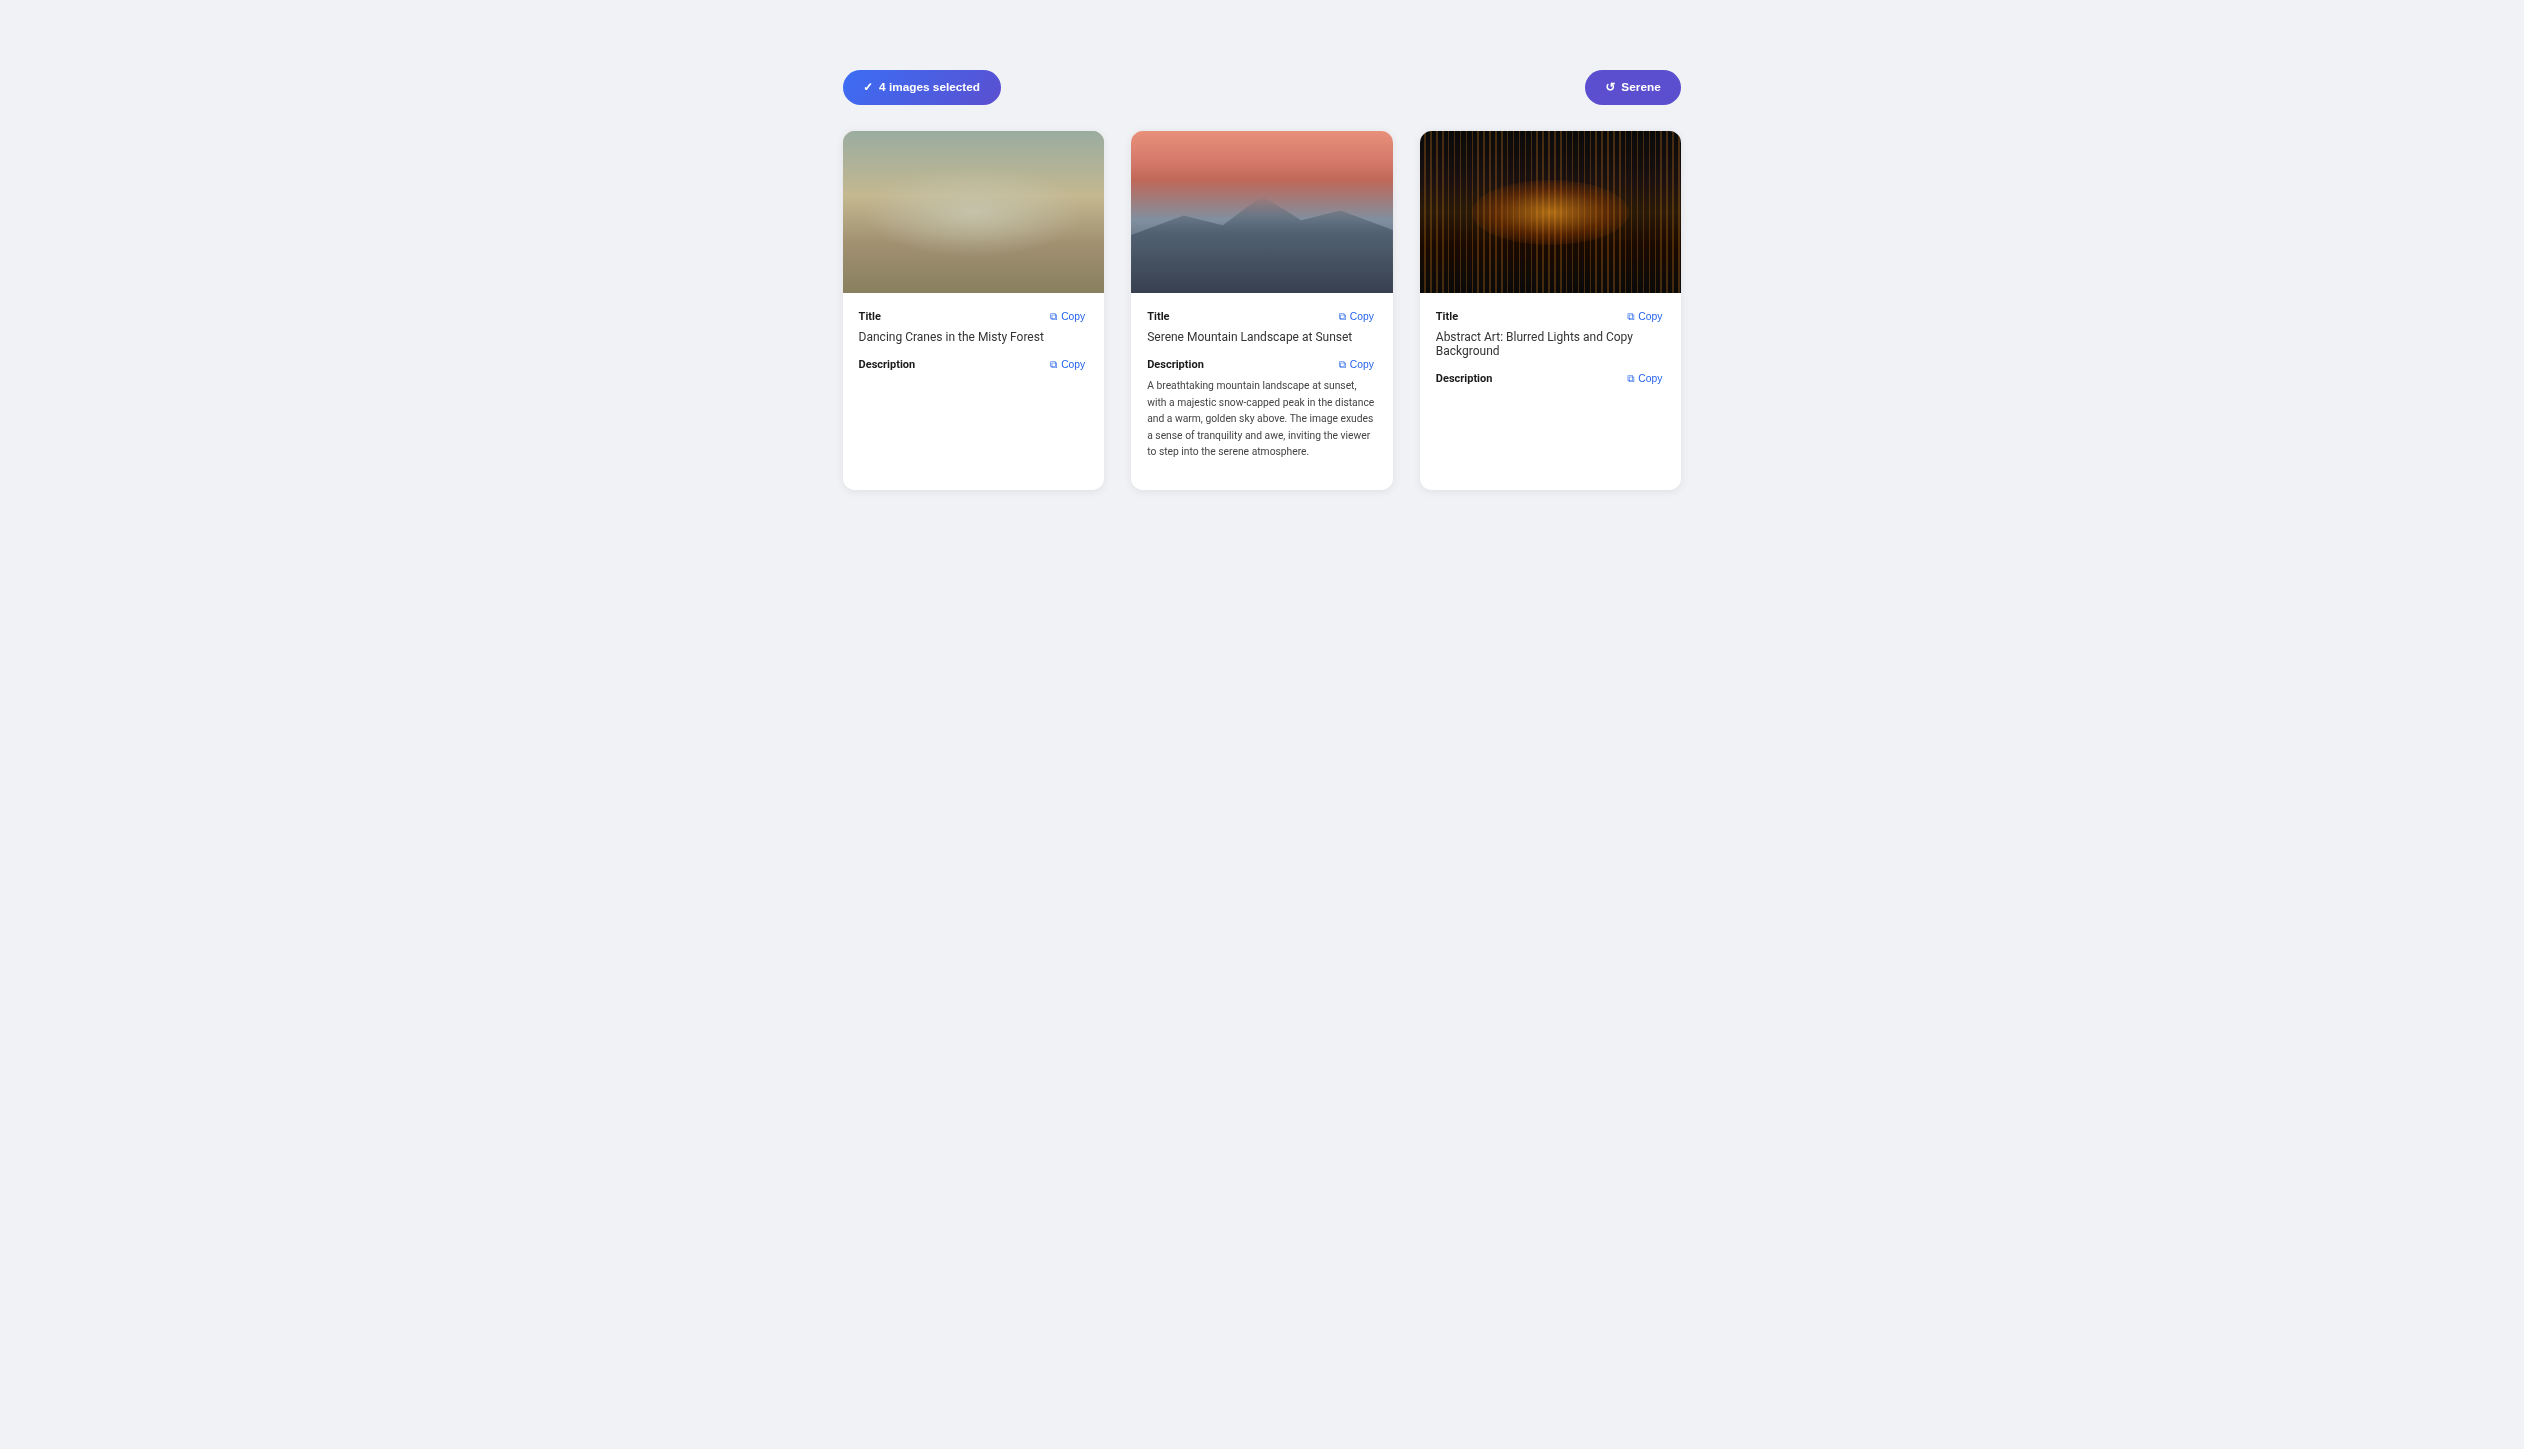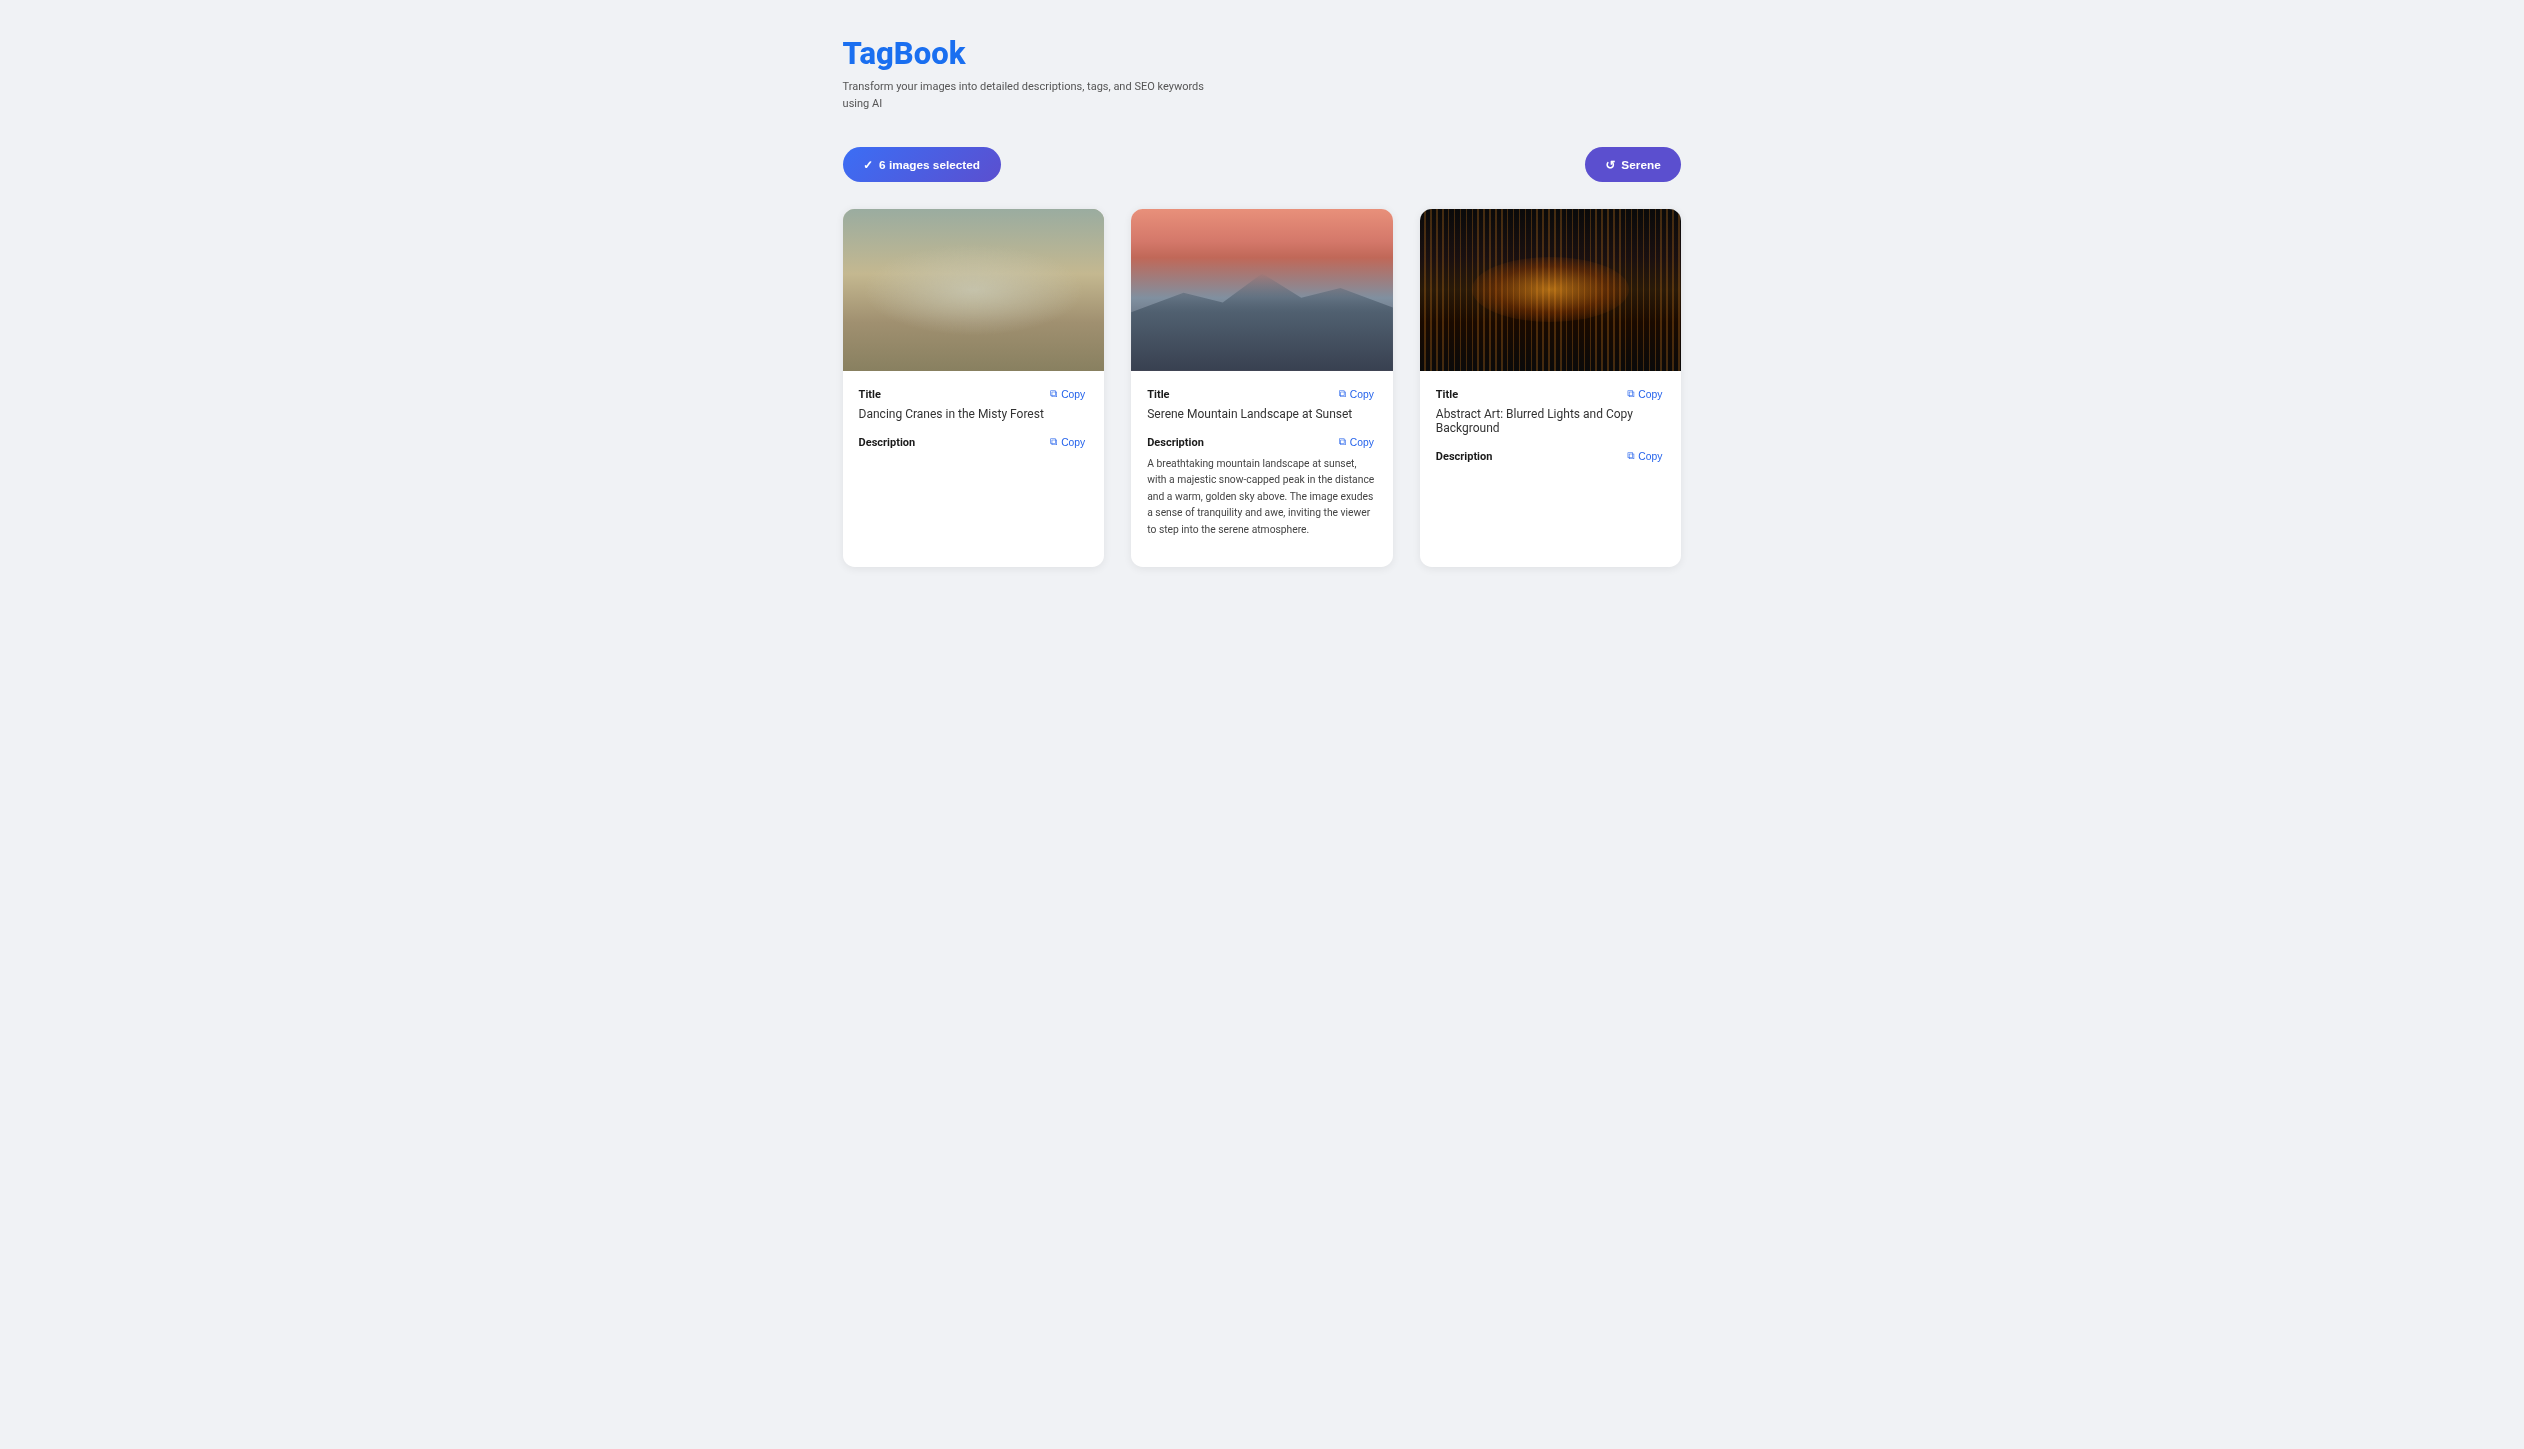--- a/index.html
+++ b/index.html
@@ -181,10 +181,6 @@
 <body>
 
 <div class="page-container">
-  <div class="header">
-    <h1 class="app-title">TagBook</h1>
-    <p class="app-subtitle">Transform your images into detailed descriptions, tags, and SEO keywords using AI</p>
-  </div>
 
   <div class="toolbar">
     <button class="images-selected-btn">

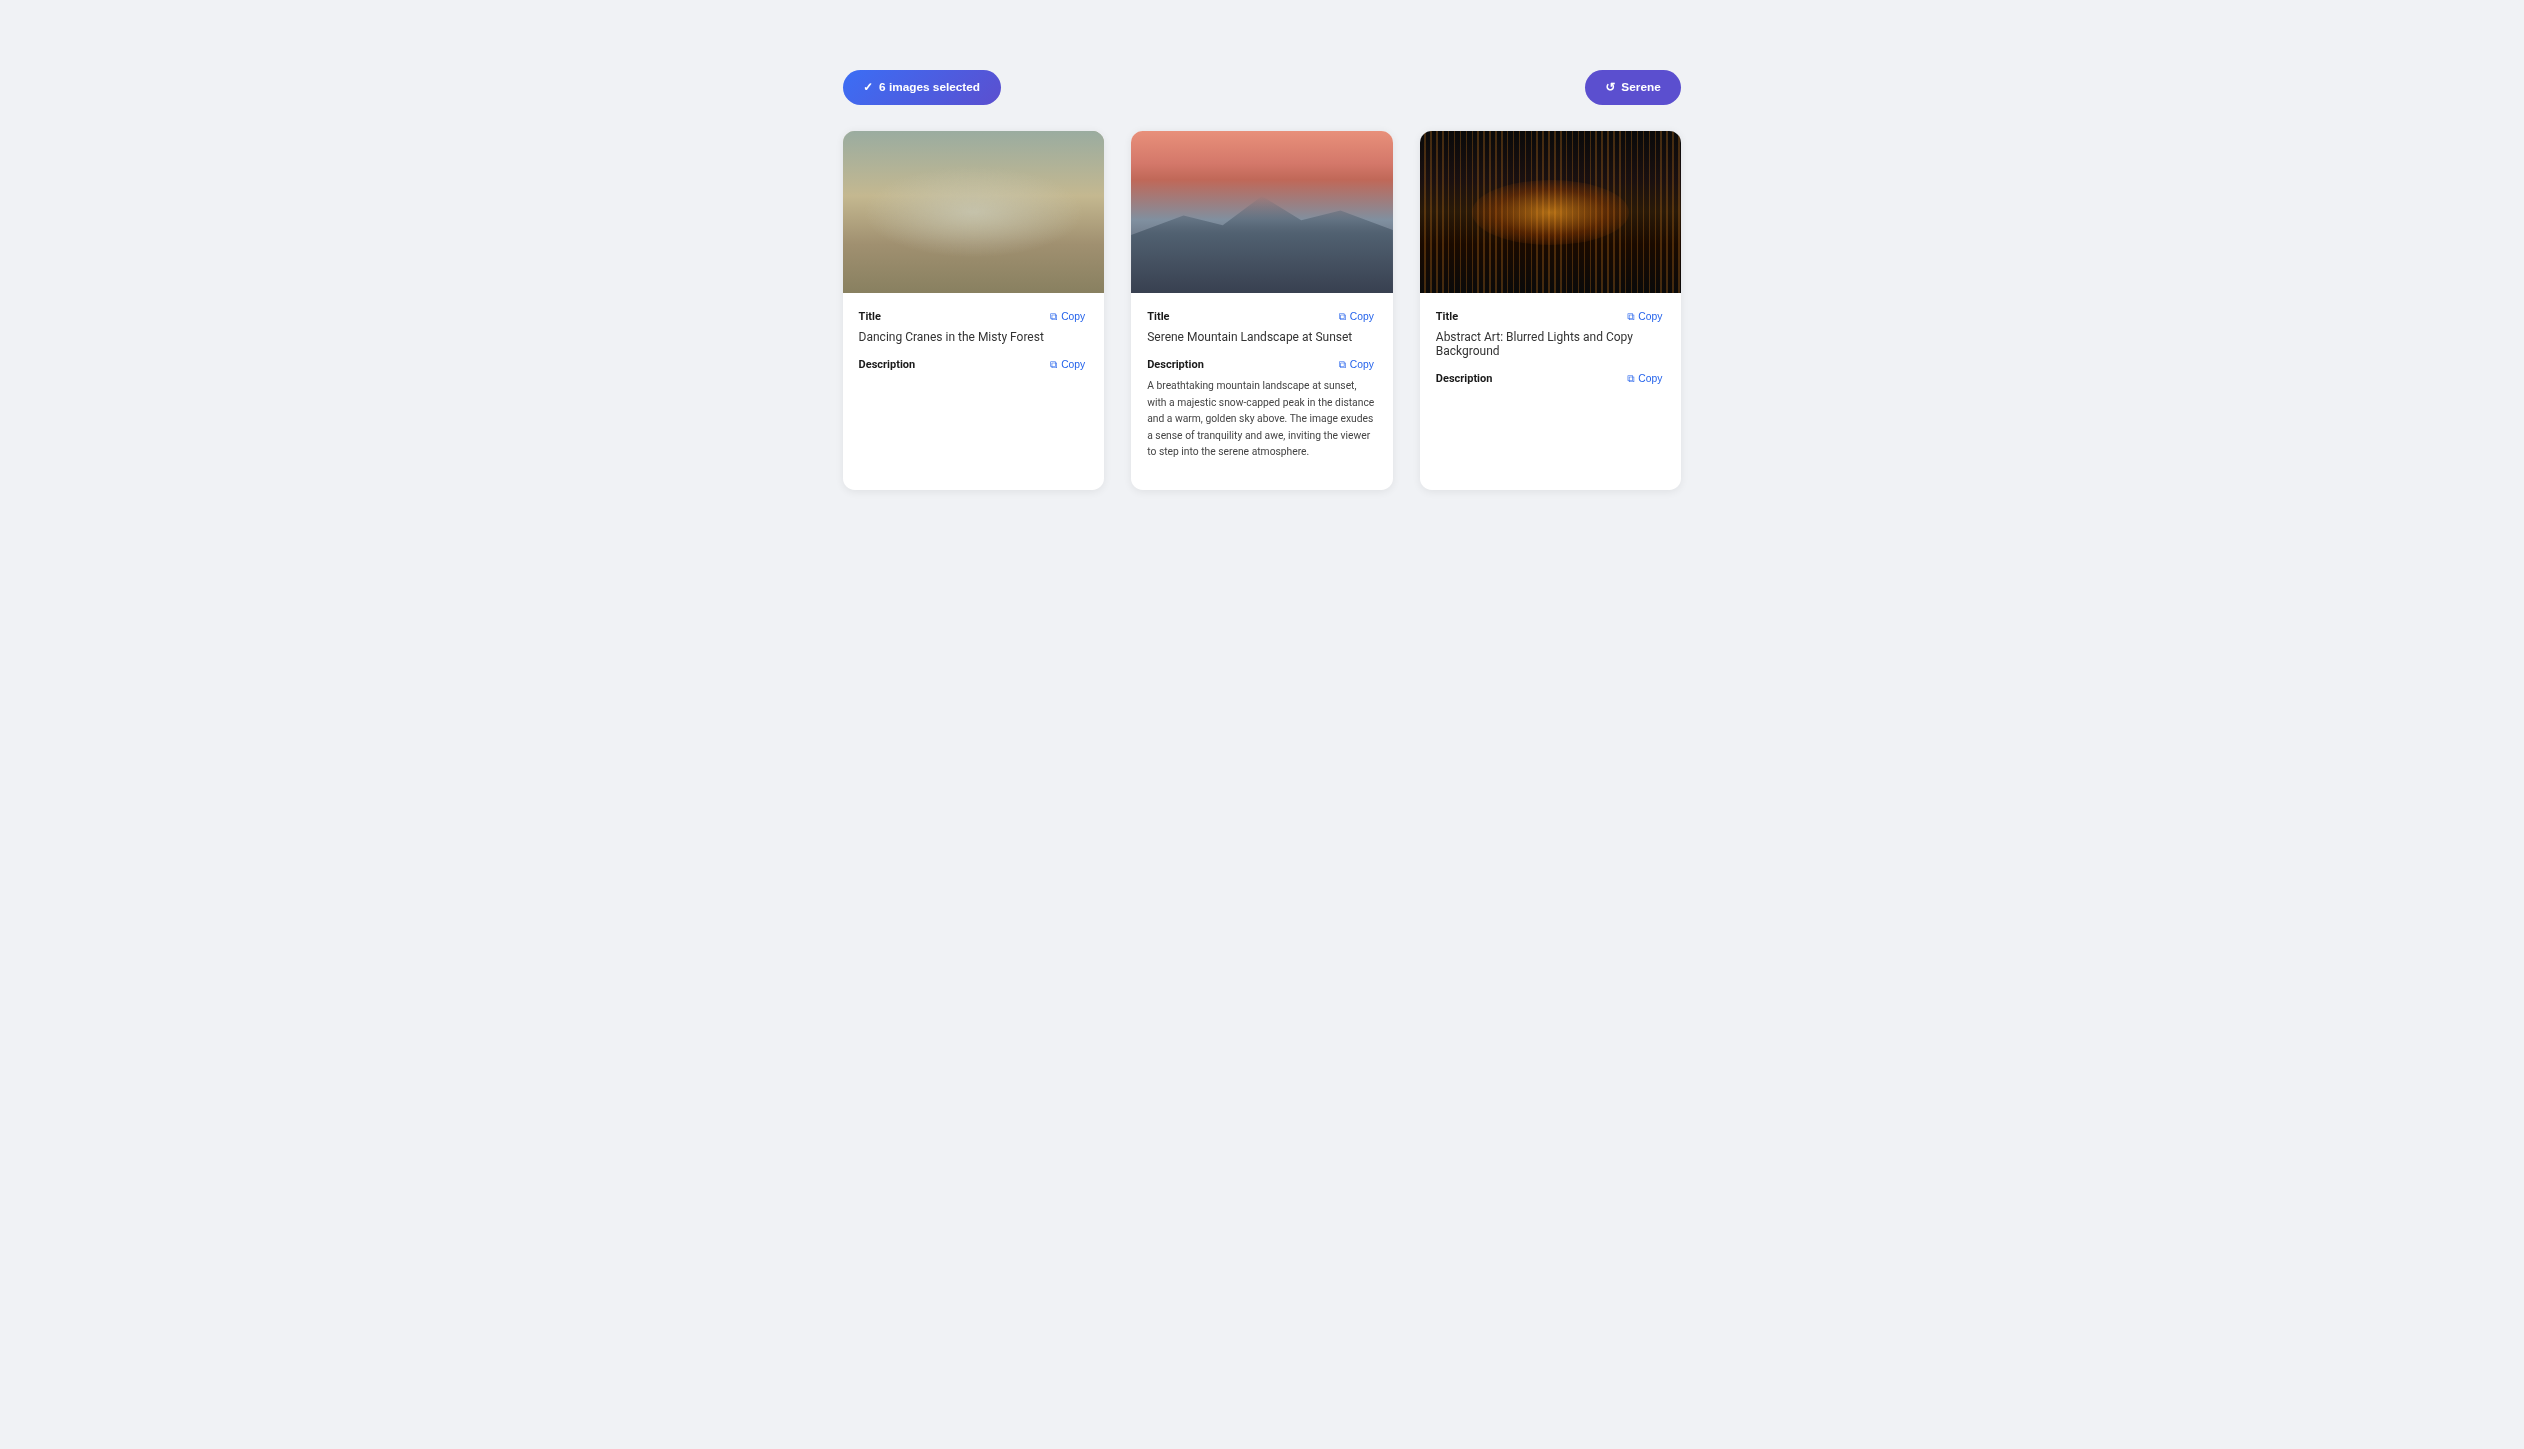--- a/index.html
+++ b/index.html
@@ -185,7 +185,7 @@
   <div class="toolbar">
     <button class="images-selected-btn">
       <span class="checkmark-icon">✓</span>
-      <span>6 images selected</span>
+      <span>4 images selected</span>
     </button>
     <button class="history-btn">
       <span style="font-size:11.8px;">↺</span>

